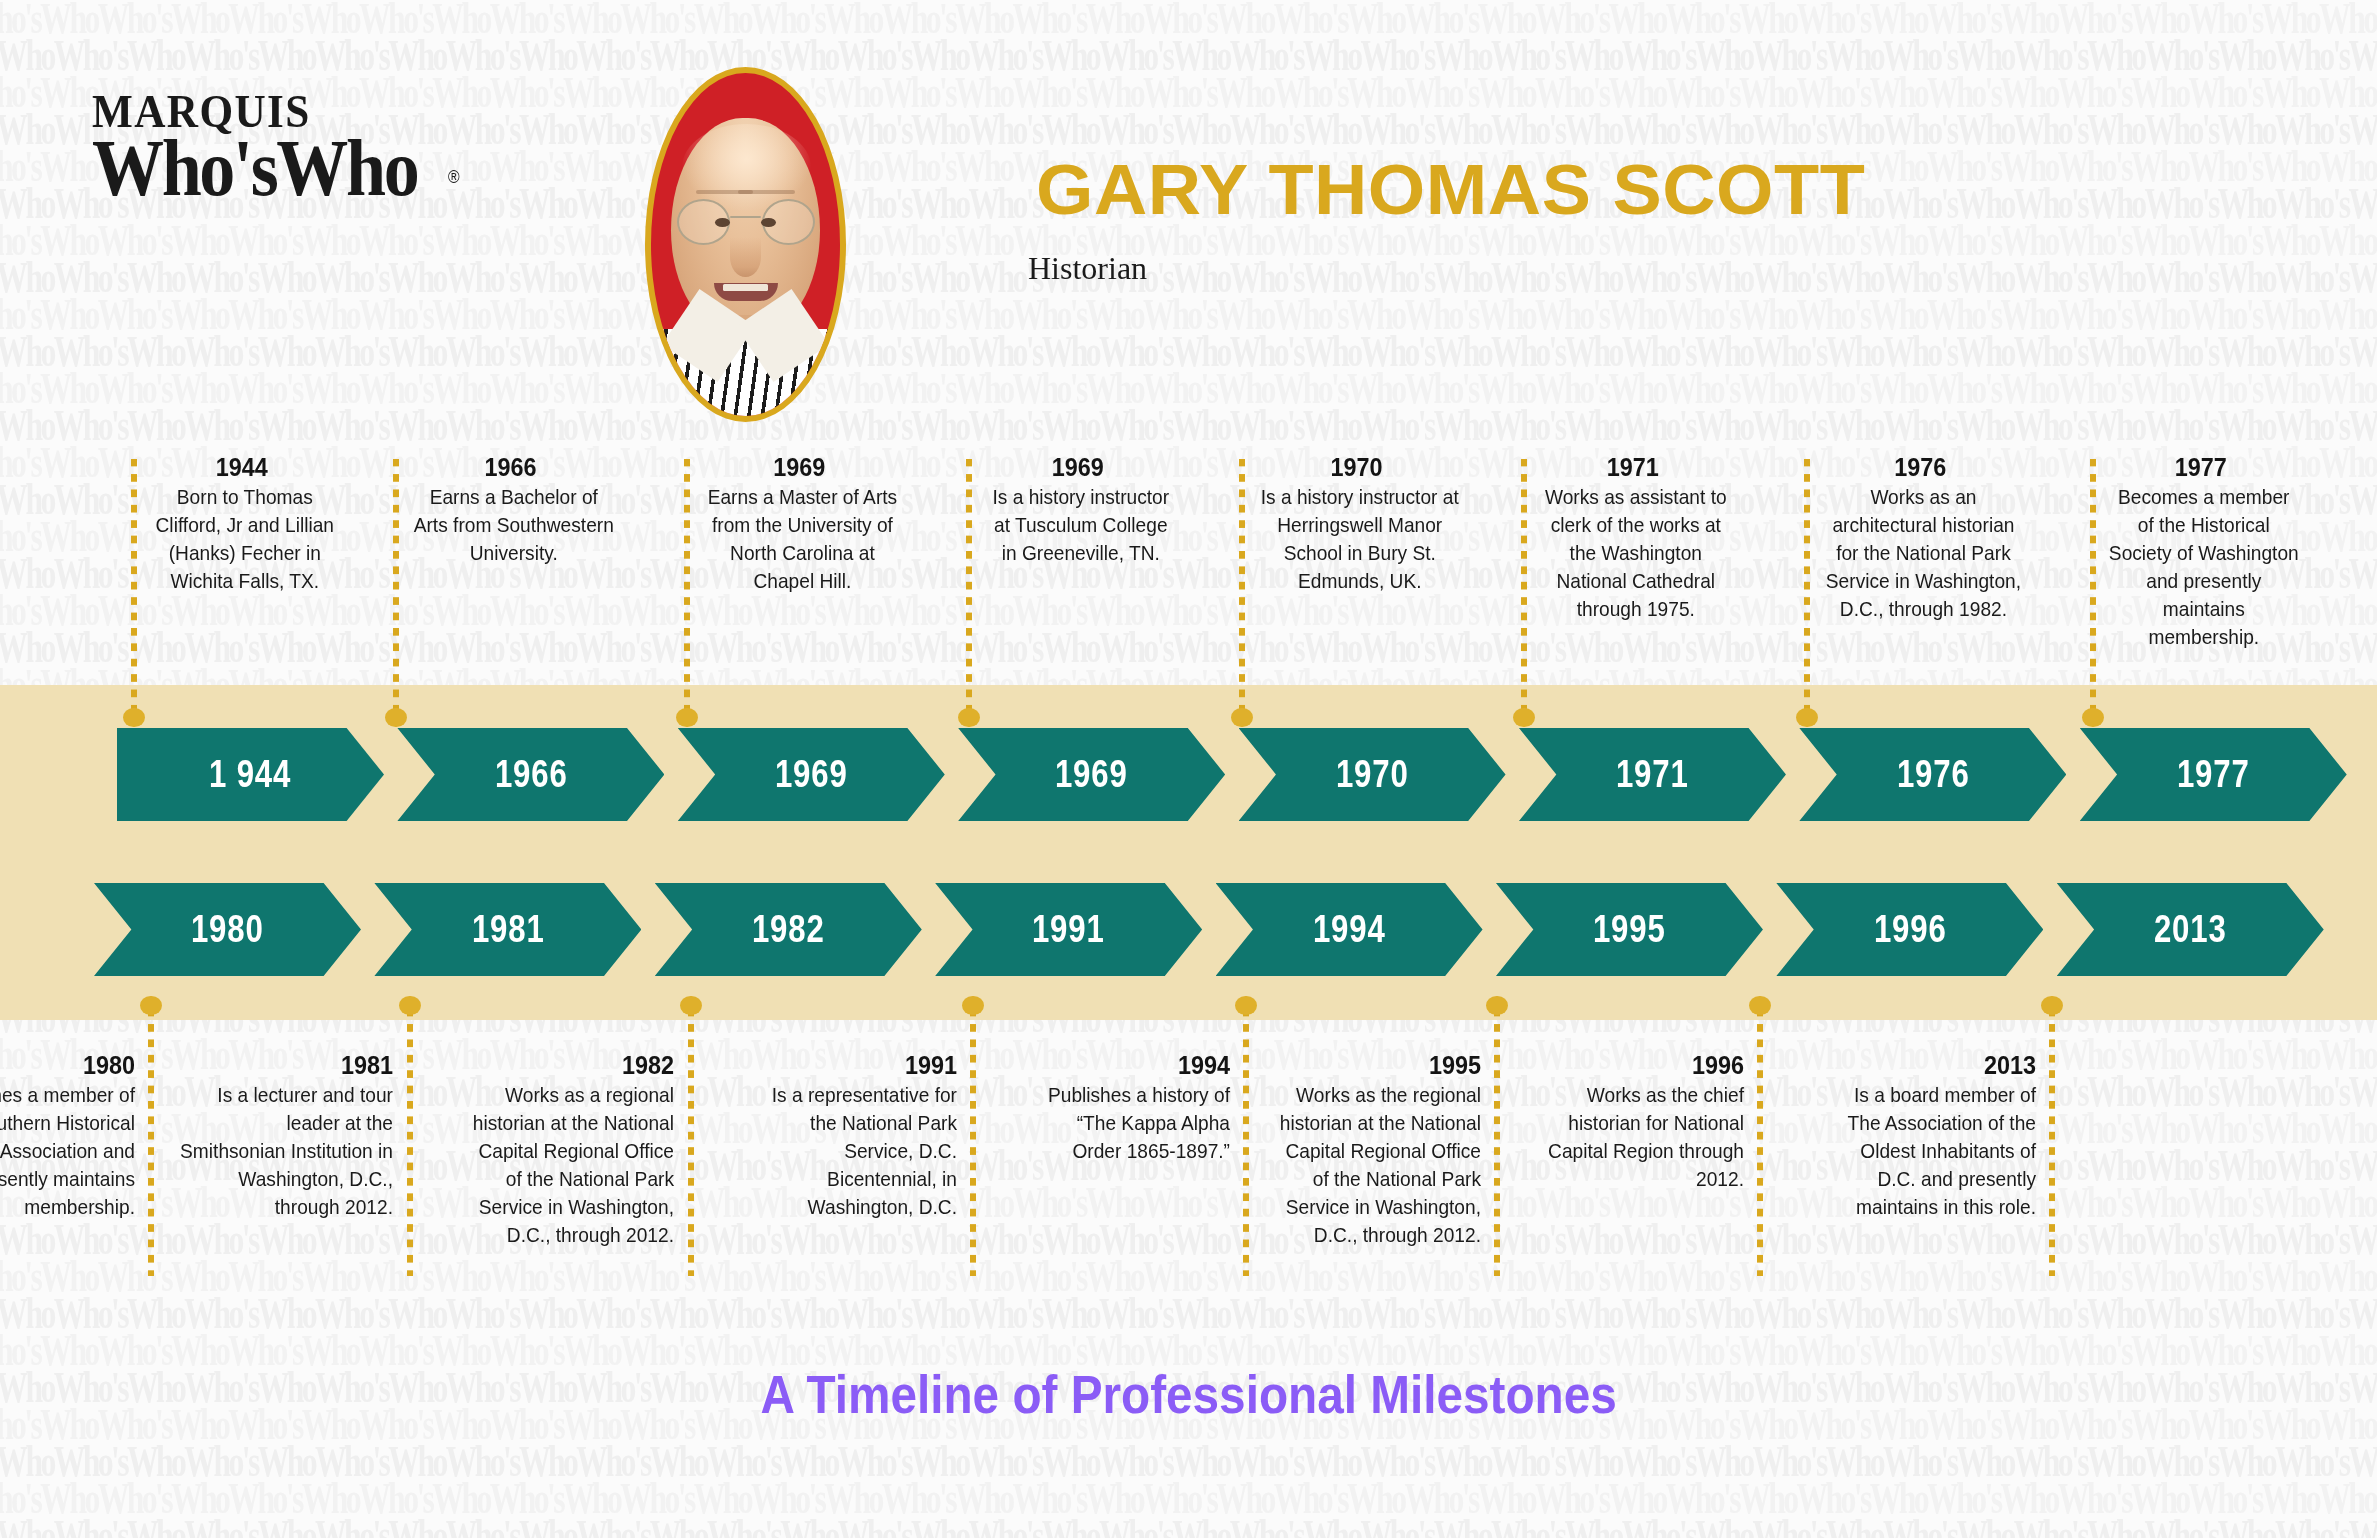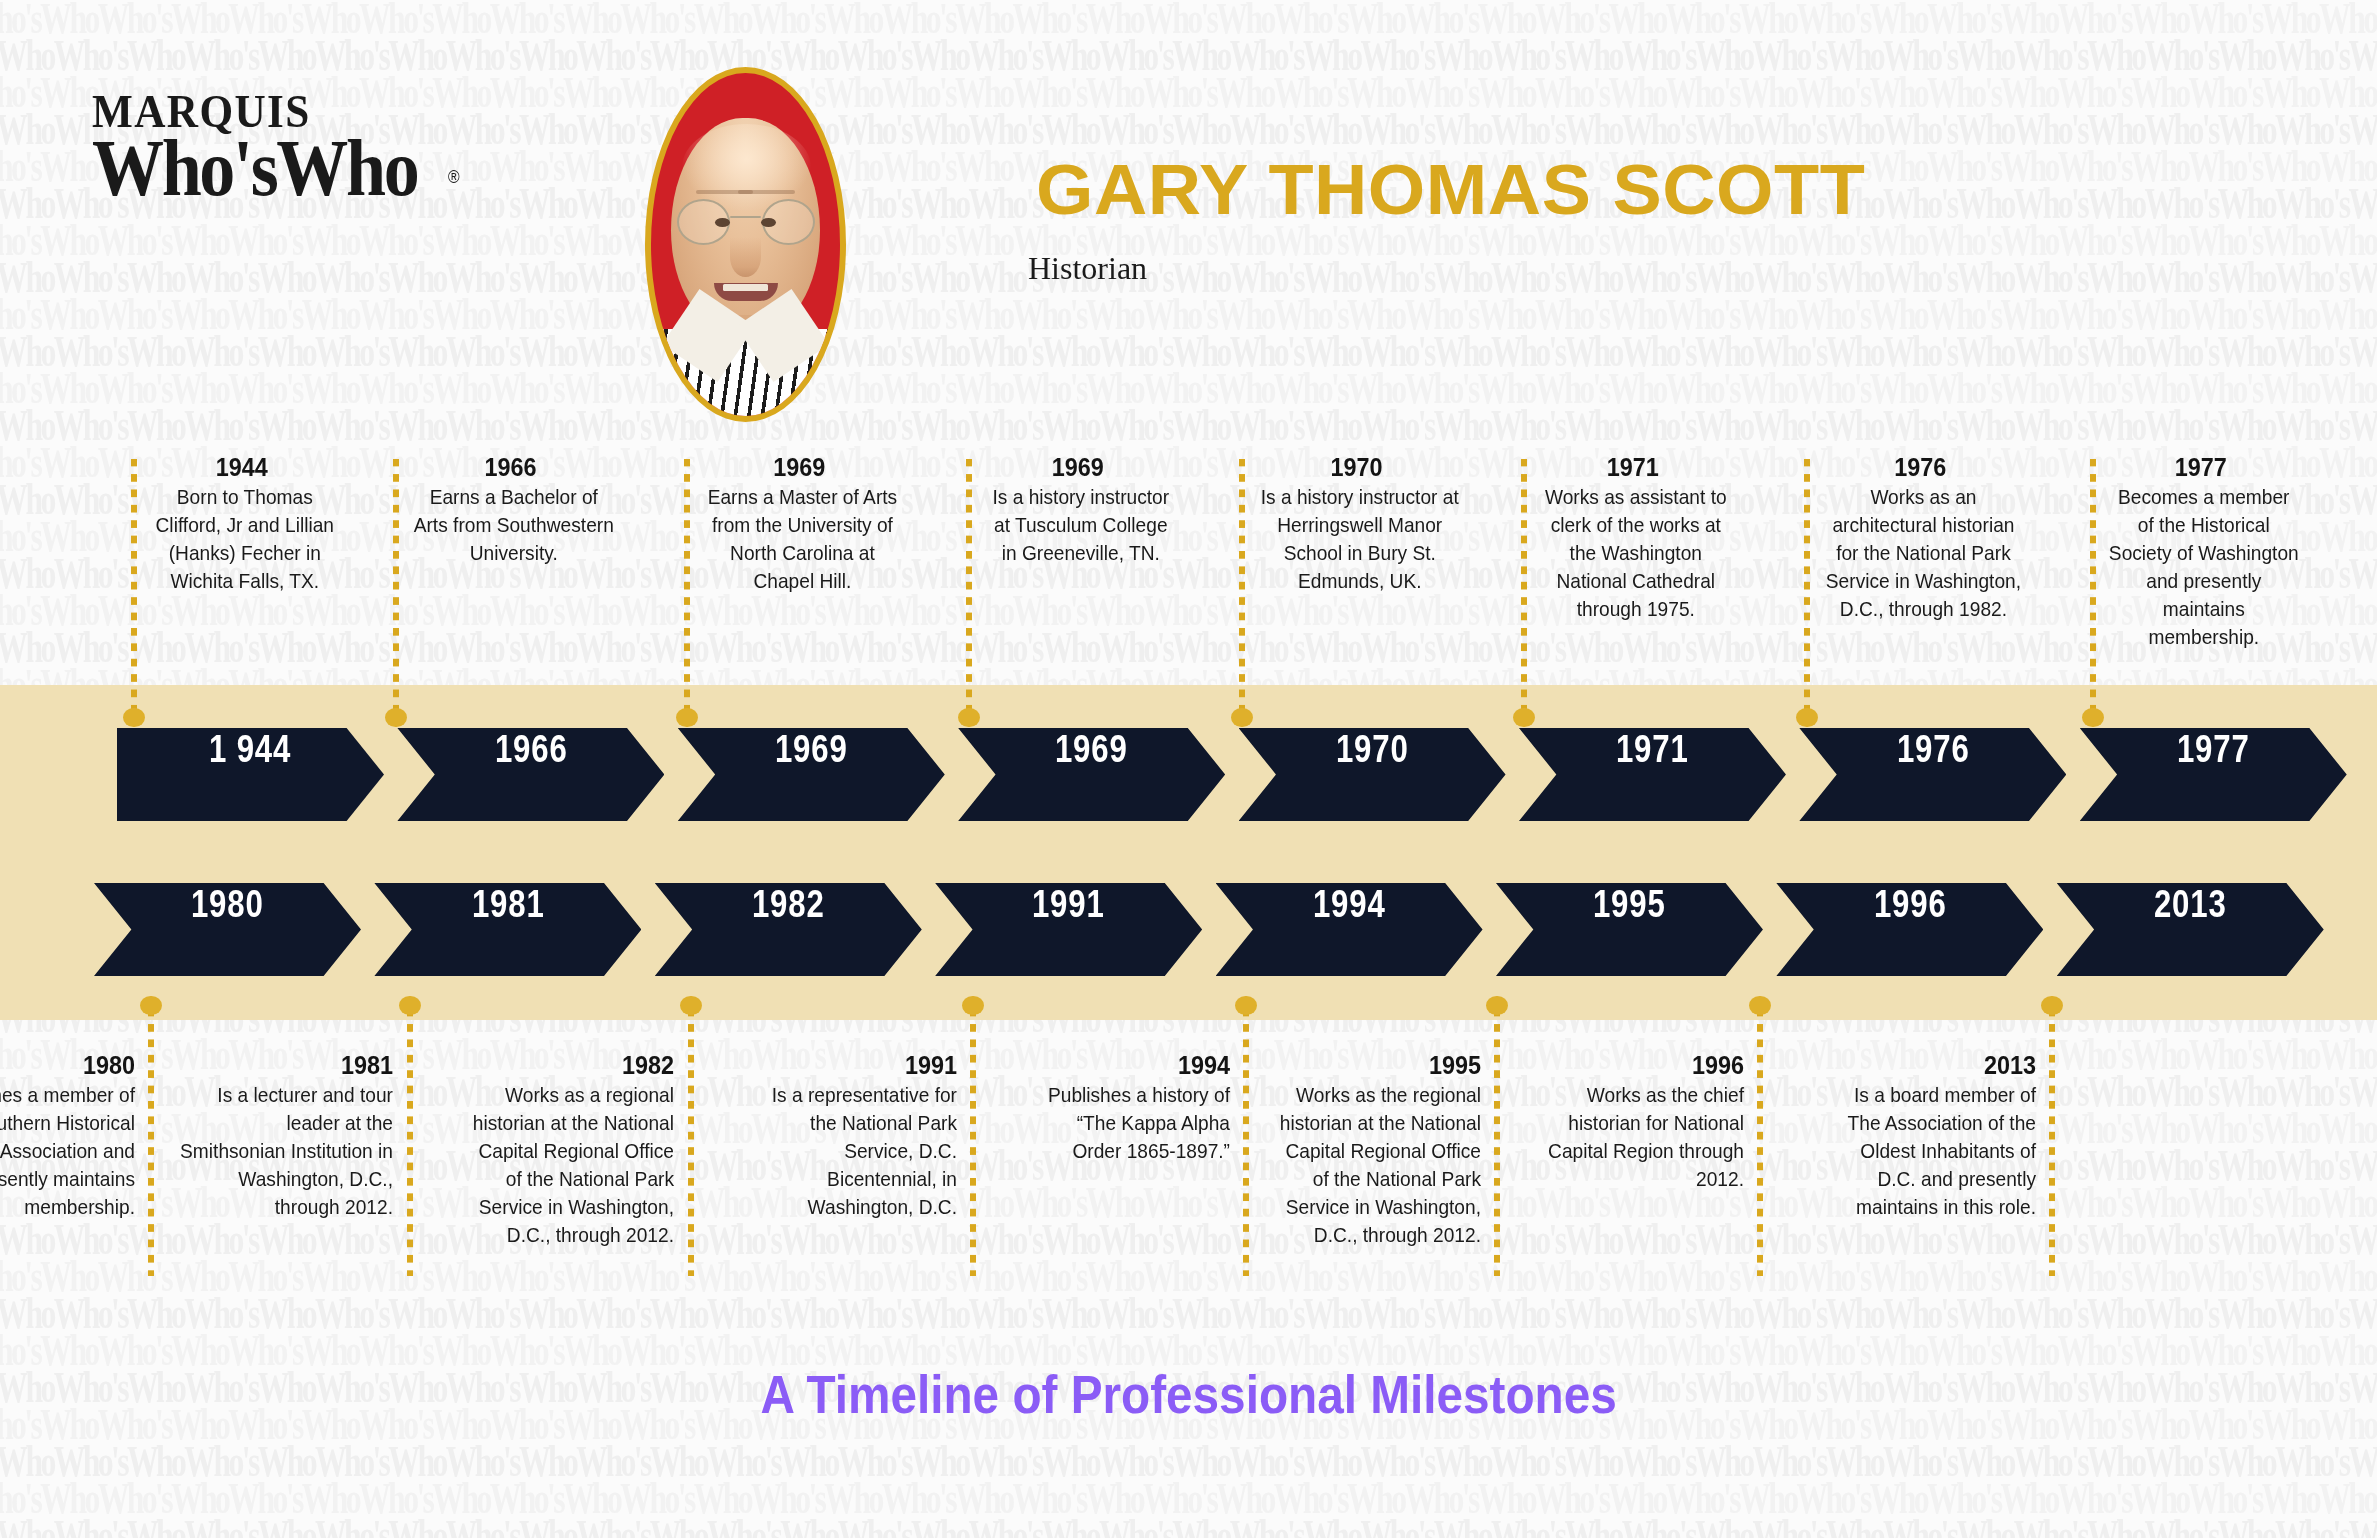--- a/index.html
+++ b/index.html
@@ -264,9 +264,9 @@
     position: relative;
     width: 267px;
     height: 93px;
-    background: #0f172a;
+    background: #0f766e;
     display: flex;
-    align-items: flex-start;
+    align-items: center;
     justify-content: center;
     color: #ffffff;
     font-family: "Liberation Sans", sans-serif;

